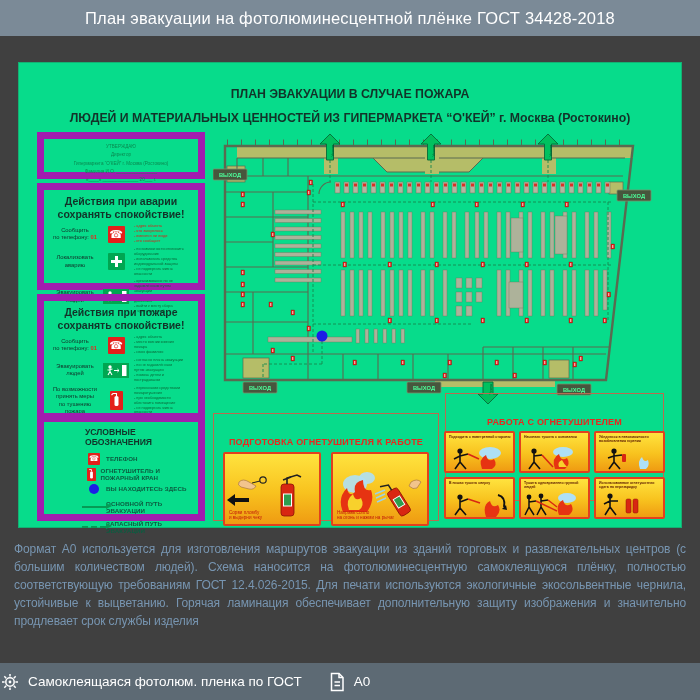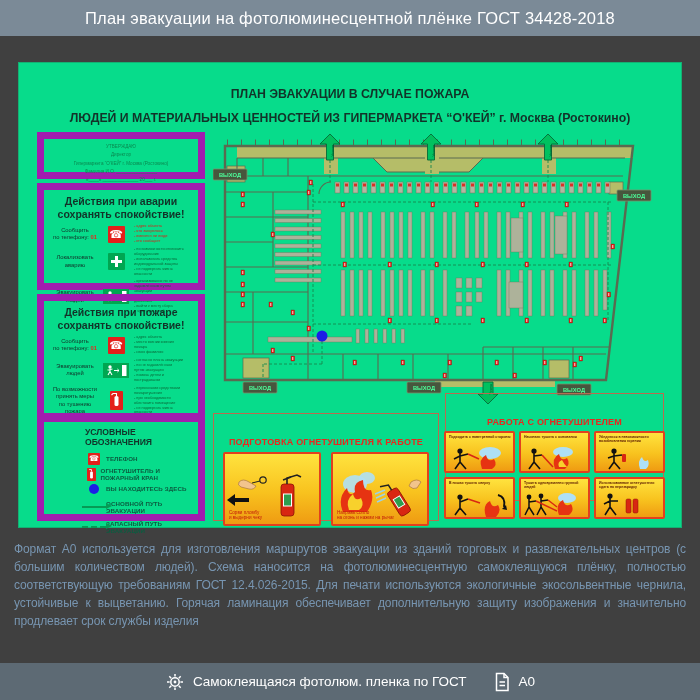--- a/index.html
+++ b/index.html
@@ -49,7 +49,7 @@
   .art{position:absolute;left:0;bottom:0;}
   .plan-svg{position:absolute;left:194px;top:69px;width:462px;height:277px;}
   .desc{position:absolute;left:14px;top:540px;width:672px;font-size:12px;line-height:1.5;color:#7795b1;text-align:justify;letter-spacing:-.1px;}
-  .footer{position:absolute;left:0;top:663px;width:700px;height:37px;background:#5d6a74;display:flex;align-items:center;justify-content:center;gap:26px;}
+  .footer{position:absolute;left:0;top:663px;width:700px;height:37px;background:#5d6a74;display:flex;align-items:center;justify-content:flex-start;gap:26px;}
   .fitem{display:flex;align-items:center;gap:8px;color:#fff;font-size:13.5px;}
   .fitem svg{display:block;}
 </style>

